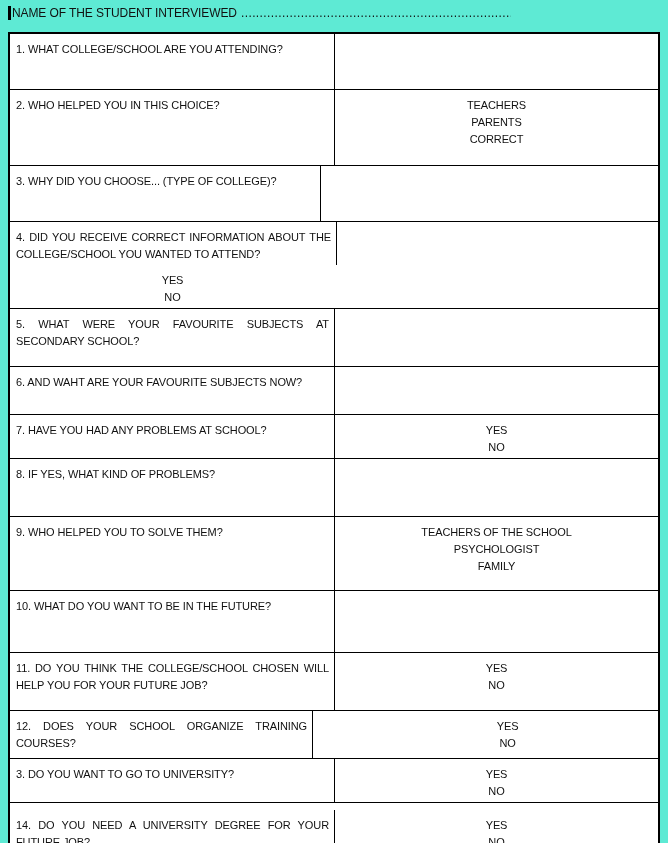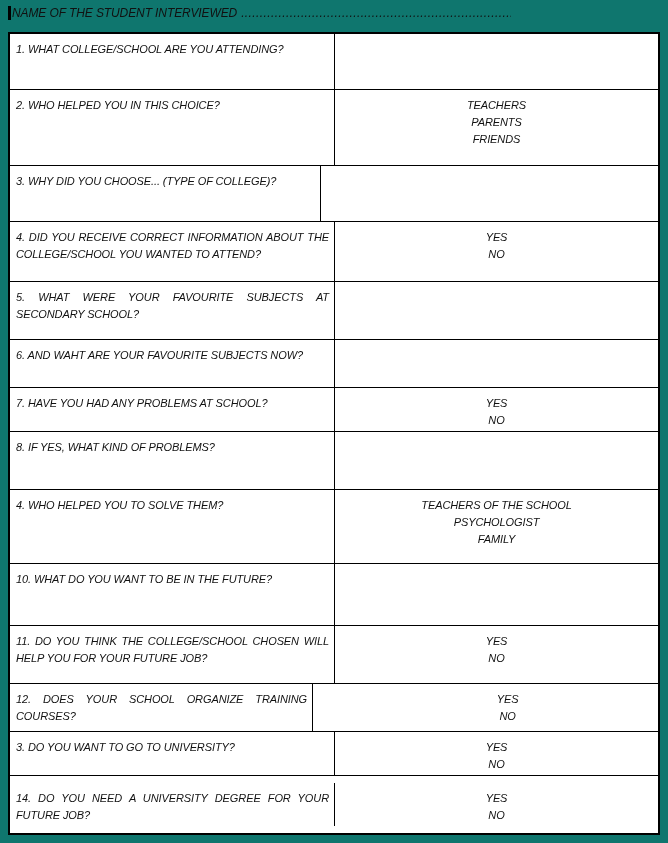--- a/index.html
+++ b/index.html
@@ -13,9 +13,8 @@
     position: relative;
     width: 668px;
     height: 843px;
-    background: #0f766e;
+    background: #5eead4;
     overflow: hidden;
-    font-style: italic;
   }
   
   .header-line {

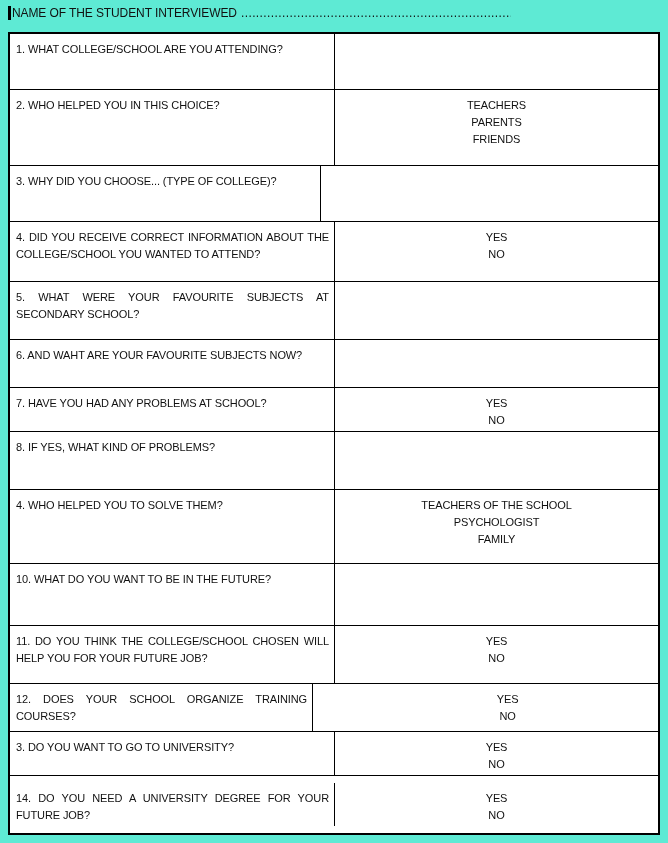--- a/index.html
+++ b/index.html
@@ -130,7 +130,7 @@
       <div class="acell">
         <div class="answer-option">TEACHERS</div>
         <div class="answer-option">PARENTS</div>
-        <div class="answer-option">FRIENDS</div>
+        <div class="answer-option">CORRECT</div>
       </div>
     </div>
 

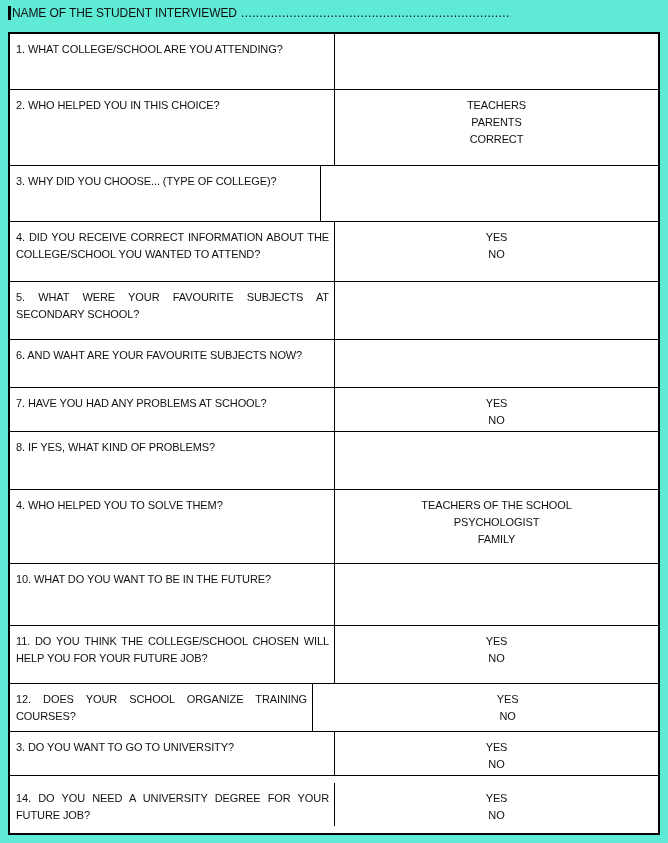--- a/index.html
+++ b/index.html
@@ -91,7 +91,7 @@
   .trow:nth-child(1)  { min-height: 56px; }
   .trow:nth-child(2)  { min-height: 76px; }
   .trow:nth-child(3)  { min-height: 56px; gap: 28px; }
-  .trow:nth-child(4)  { min-height: 60px; }
+  .trow:nth-child(4)  { min-height: 60px; flex-direction: column; }
   .trow:nth-child(5)  { min-height: 58px; }
   .trow:nth-child(6)  { min-height: 48px; }
   .trow:nth-child(7)  { min-height: 42px; }

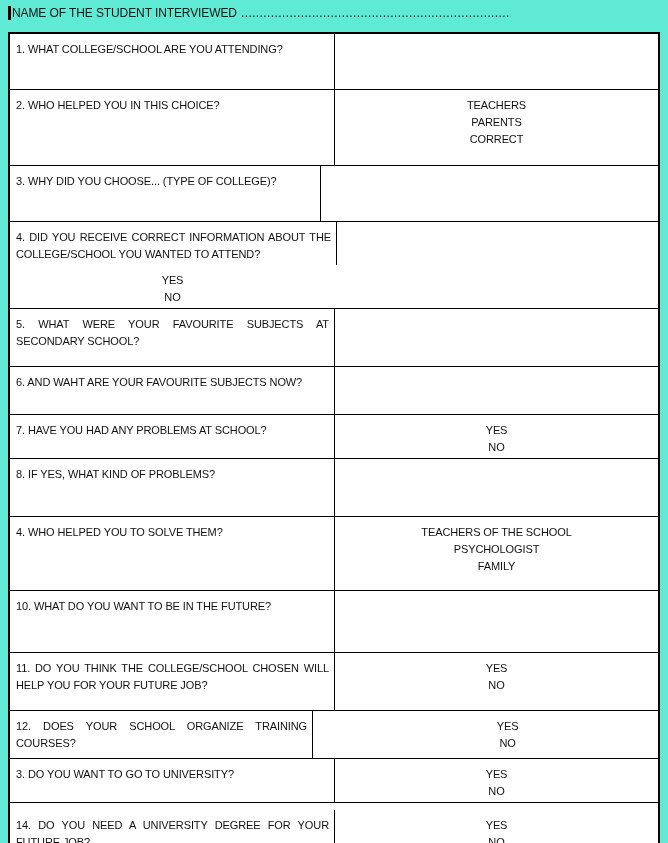--- a/index.html
+++ b/index.html
@@ -184,7 +184,7 @@
 
     <div class="trow">
       <div class="qcell">
-        <p class="qtext">4. WHO HELPED YOU TO SOLVE THEM?</p>
+        <p class="qtext">9. WHO HELPED YOU TO SOLVE THEM?</p>
       </div>
       <div class="acell">
         <div class="answer-option">TEACHERS OF THE SCHOOL</div>

